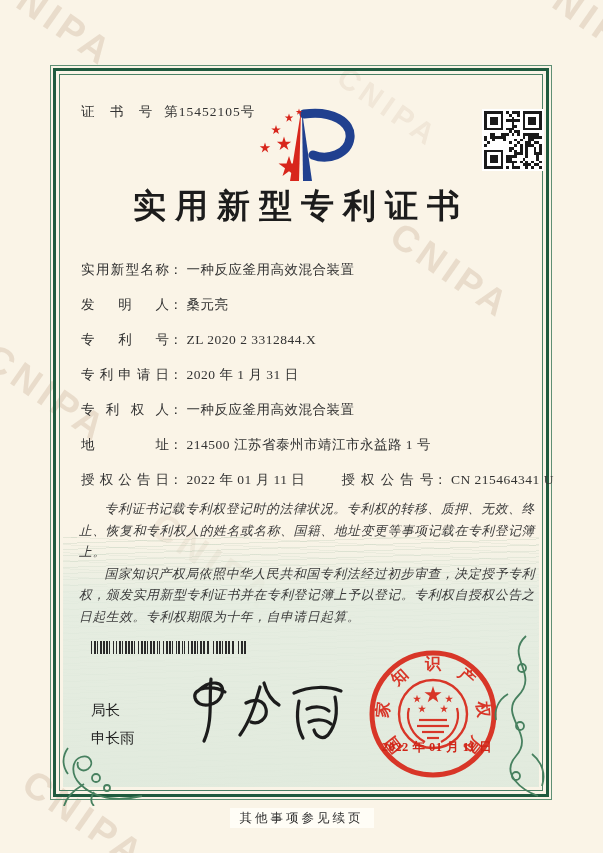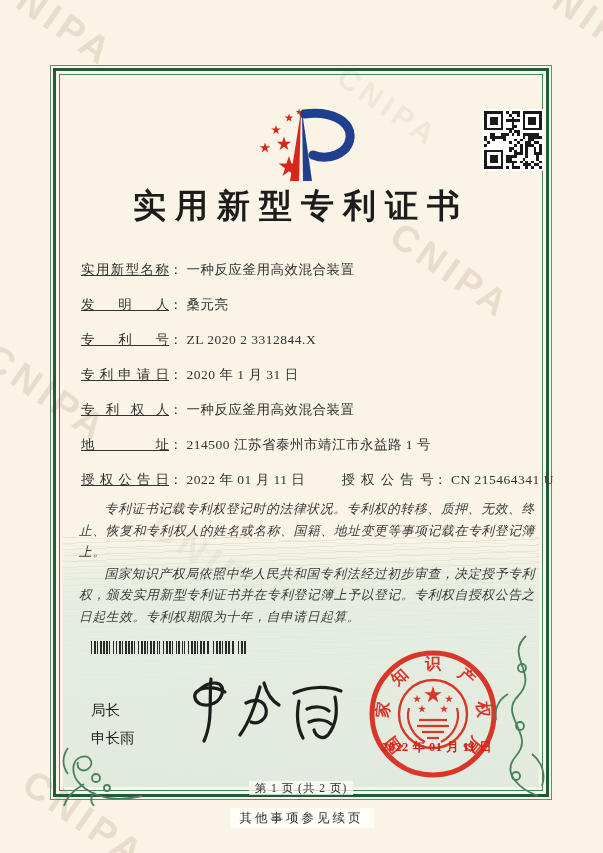--- a/index.html
+++ b/index.html
@@ -112,6 +112,9 @@
   <div class="frame-inner2"></div>
   <div class="green-band"></div>
 
+  <div class="cert-no">
+    <span class="lbl">证 书 号</span><span>第15452105号</span>
+  </div>
 
   <div class="logo">
     <svg viewBox="0 0 105 76" width="105" height="76">

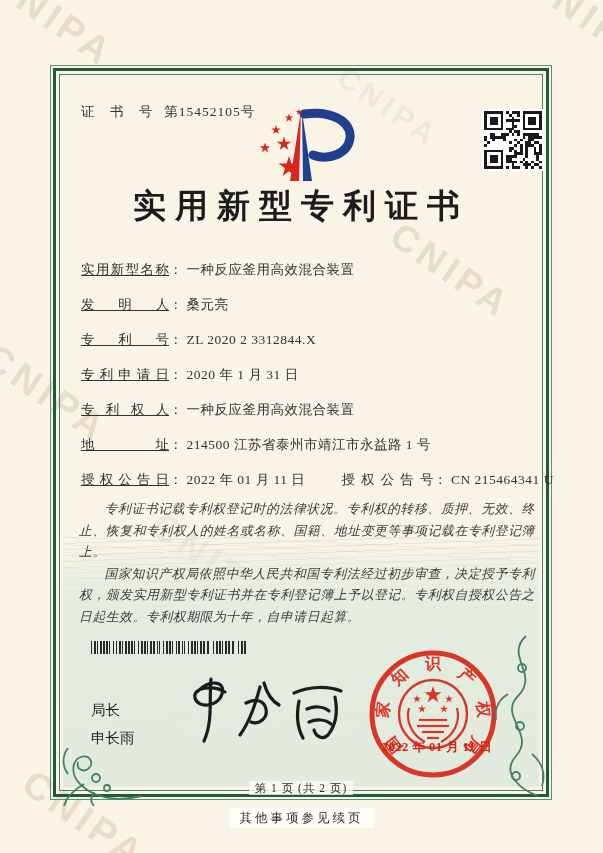--- a/index.html
+++ b/index.html
@@ -47,7 +47,7 @@
   }
   .fields{position:absolute;left:25px;top:190px;width:452px;}
   .frow{position:absolute;left:0;font-size:13.5px;color:#333;white-space:nowrap;}
-  .f-label{display:inline-block;width:88px;text-align:justify;text-align-last:justify;text-decoration:underline;}
+  .f-label{display:inline-block;width:88px;text-align:justify;text-align-last:justify;}
   .f-label2{display:inline-block;width:92px;text-align:justify;text-align-last:justify;margin-left:36px;}
   .f-value{margin-left:4px;letter-spacing:0.5px;}
   .body-text{

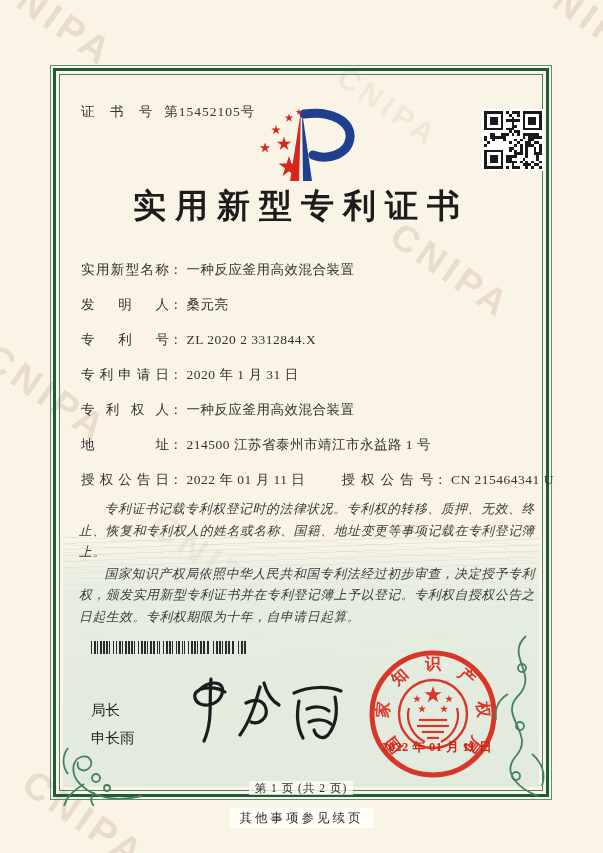--- a/index.html
+++ b/index.html
@@ -370,7 +370,6 @@
     </g>
   </svg>
 
-  <div class="page-footer"><span>第 1 页 (共 2 页)</span></div>
  </div>
 </div>
 

